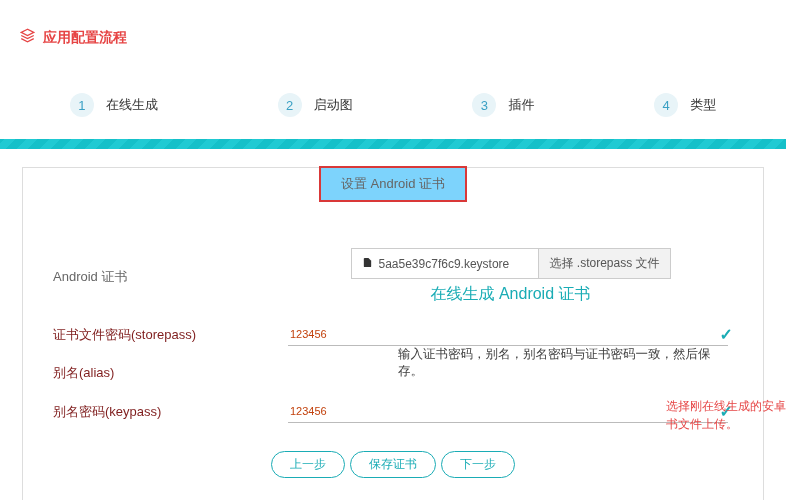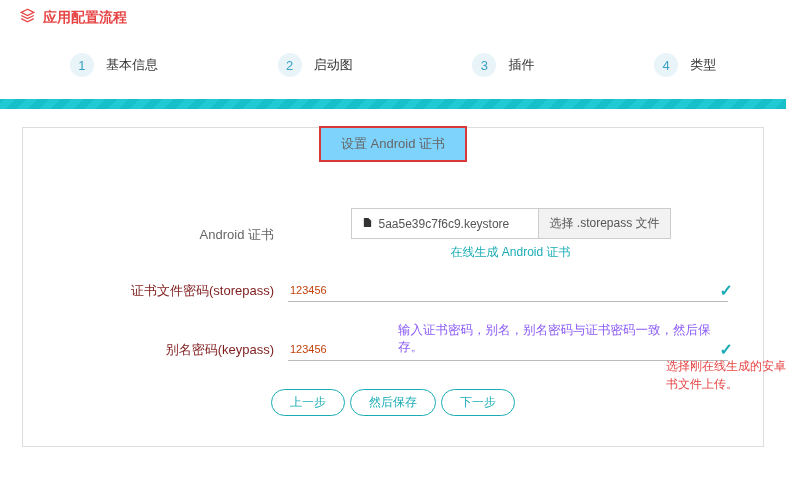--- a/index.html
+++ b/index.html
@@ -5,7 +5,7 @@
     * { box-sizing: border-box; margin: 0; padding: 0; }
     body { font-family: "Microsoft YaHei", Arial, sans-serif; font-size: 13px; color: #333; width: 786px; background: #fff; }
     
-    .header { padding: 8px 20px; display: flex; align-items: center; gap: 8px; }
+    .header { padding: 28px 20px; display: flex; align-items: center; gap: 8px; }
     .header-icon { color: #e64545; font-size: 16px; }
     .header-title { color: #e64545; font-weight: bold; font-size: 14px; }
     

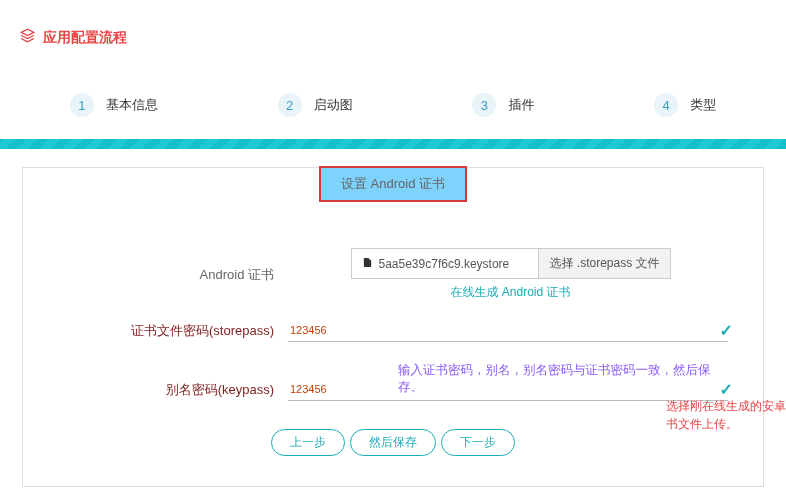--- a/index.html
+++ b/index.html
@@ -63,7 +63,7 @@
 <div class="steps">
   <div class="step">
     <span class="step-num">1</span>
-    <span>基本信息</span>
+    <span>在线生成</span>
   </div>
   <div class="step">
     <span class="step-num">2</span>

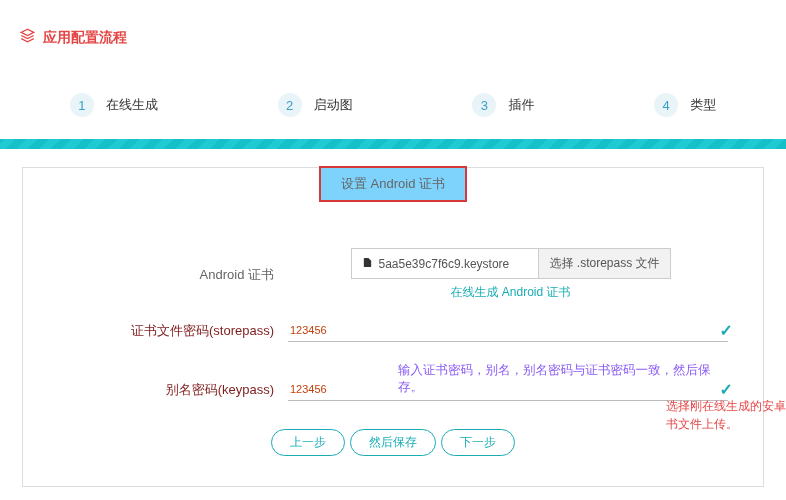--- a/index.html
+++ b/index.html
@@ -23,7 +23,7 @@
     
     .form { margin-top: 45px; }
     .form-row { display: flex; align-items: center; margin-bottom: 18px; position: relative; }
-    .form-label { width: 235px; text-align: right; padding-right: 14px; color: #666; }
+    .form-label { width: 235px; text-align: left; padding-right: 14px; color: #666; }
     .form-label.teal { color: #7f1d1d; }
     .form-field { flex: 1; display: flex; align-items: center; position: relative; }
     

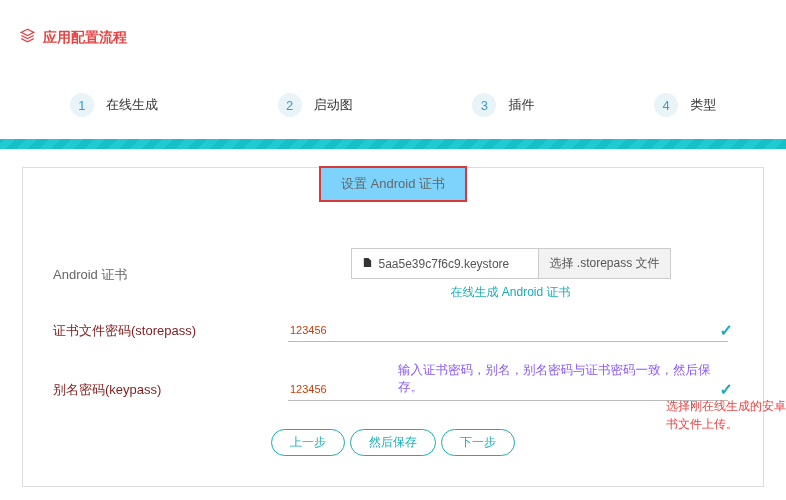--- a/index.html
+++ b/index.html
@@ -32,7 +32,7 @@
     .file-icon { color: #333; }
     .file-btn { background: #f2f2f2; border-left: 1px solid #ccc; padding: 6px 10px; color: #555; cursor: pointer; font-size: 12px; }
     
-    .link-text { color: #1aacb5; font-size: 12px; margin-top: 5px; display: block; cursor: pointer; }
+    .link-text { color: #1aacb5; font-size: 16px; margin-top: 5px; display: block; cursor: pointer; }
     
     .input-line { border: none; border-bottom: 1px solid #bbb; padding: 5px 2px; width: 440px; font-size: 11px; outline: none; color: #c2410c; }
     

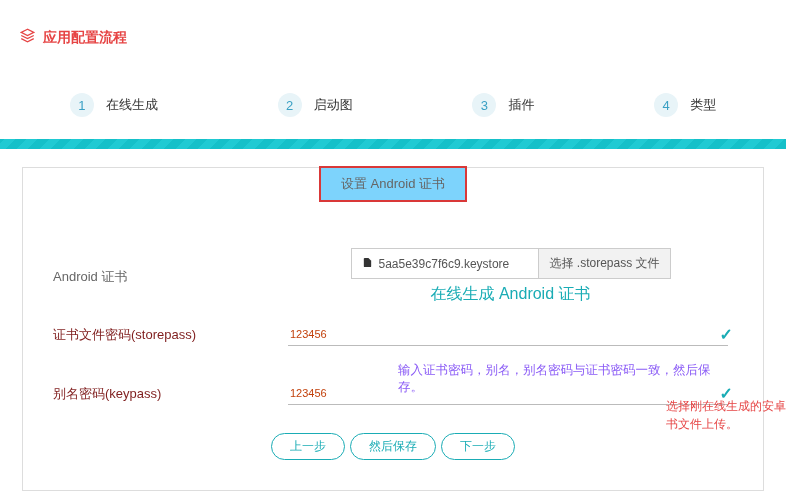--- a/index.html
+++ b/index.html
@@ -39,7 +39,7 @@
     .check { position: absolute; right: 0; top: 2px; color: #1aacb5; font-size: 16px; font-weight: bold; }
     
     .annot1 { position: absolute; right: -20px; top: 248px; color: #e64545; font-size: 12px; width: 140px; line-height: 1.5; }
-    .annot2 { position: absolute; left: 345px; top: 98px; color: #8b5cf6; font-size: 12.5px; pointer-events: none; margin-top: 16px; }
+    .annot2 { position: absolute; left: 345px; top: 98px; color: #404040; font-size: 12.5px; pointer-events: none; }
     
     .btn-row { display: flex; justify-content: center; gap: 5px; margin-top: 28px; }
     .pill-btn { border: 1px solid #1aacb5; color: #1aacb5; background: #fff; border-radius: 14px; padding: 4px 18px; font-size: 12px; cursor: pointer; }

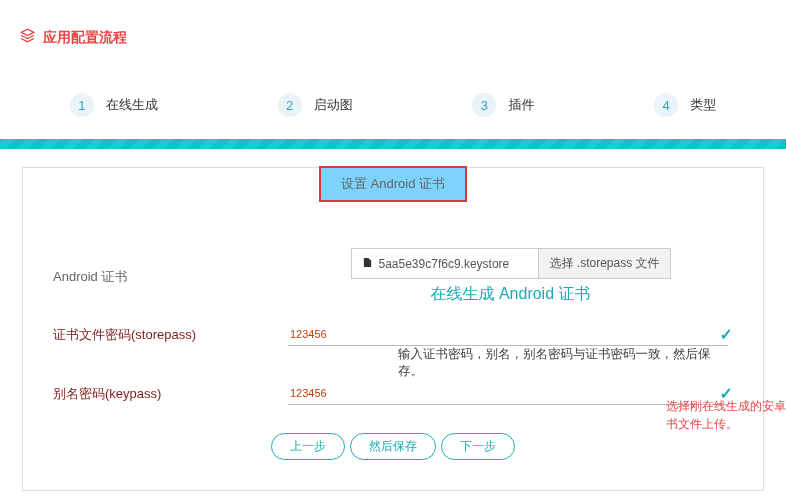--- a/index.html
+++ b/index.html
@@ -116,6 +116,7 @@
       </div>
 
       <div class="form-row">
+        <div class="form-label teal">别名(alias)</div>
       </div>
 
       <div class="form-row">

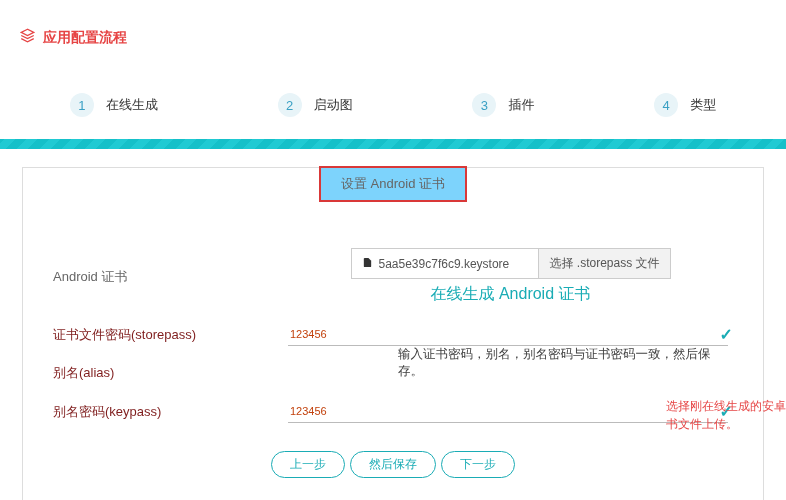--- a/index.html
+++ b/index.html
@@ -131,7 +131,7 @@
 
       <div class="btn-row">
         <button class="pill-btn">上一步</button>
-        <button class="pill-btn">然后保存</button>
+        <button class="pill-btn">保存证书</button>
         <button class="pill-btn">下一步</button>
       </div>
     </div>

